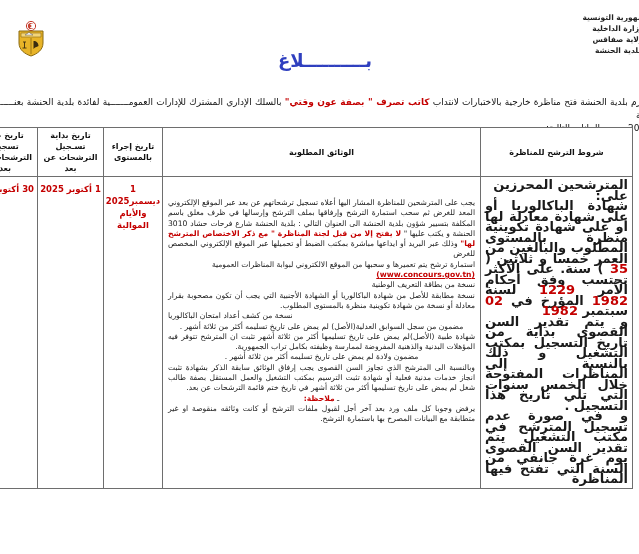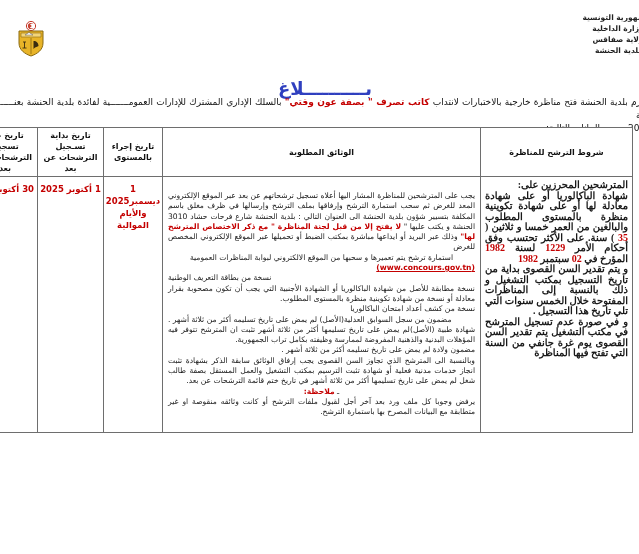--- a/index.html
+++ b/index.html
@@ -19,7 +19,7 @@
     font-weight:bold;
   }
   .doc-title {
-    position:absolute; top:78px; left:180px; width:290px;
+    position:absolute; top:50px; left:180px; width:290px;
     text-align:center; font-size:18px; font-weight:bold; color:#2f3fbf;
     letter-spacing:1px;
   }

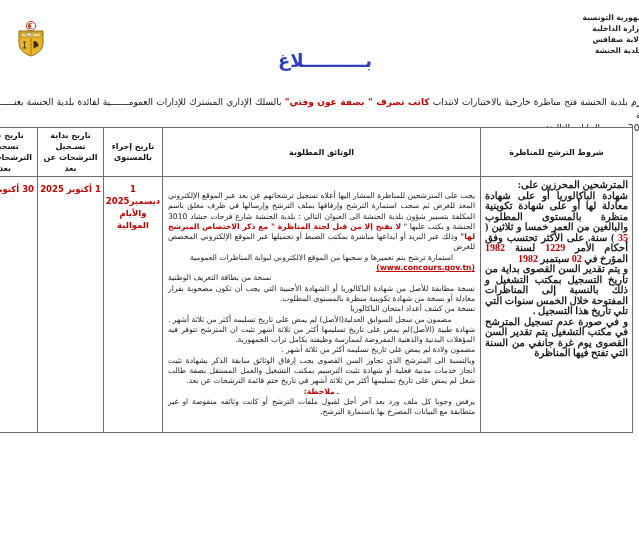--- a/index.html
+++ b/index.html
@@ -50,7 +50,7 @@
   .col-start { width:66px; }
   .col-closing { width:65px; }
   .cell-conditions {
-    padding:3px 4px; font-size:10px; font-weight:bold; line-height:10.5px;font-family:Liberation Serif, serif;
+    padding:3px 4px; font-size:13px; font-weight:bold; line-height:10.5px;
   }
   .cell-documents {
     padding:14px 5px; font-size:7.6px; line-height:10.3px;

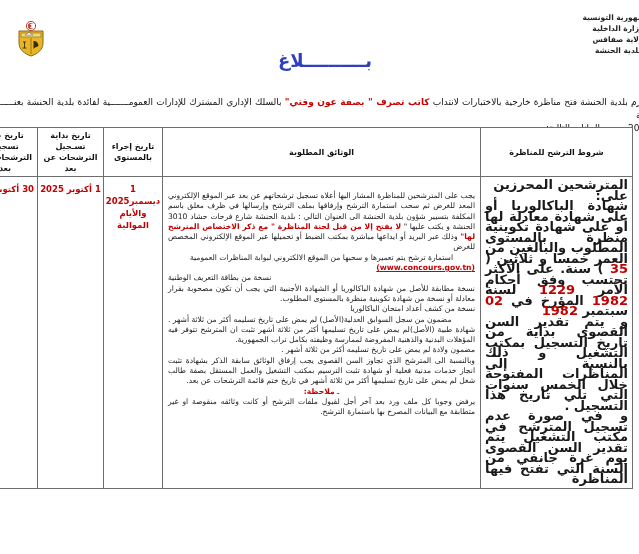--- a/index.html
+++ b/index.html
@@ -53,7 +53,7 @@
     padding:3px 4px; font-size:13px; font-weight:bold; line-height:10.5px;
   }
   .cell-documents {
-    padding:14px 5px; font-size:7.6px; line-height:10.3px;
+    padding:21px 5px; font-size:7.6px; line-height:10.3px;
   }
   .cell-conditions .para, .cell-documents .para { text-align:right; }
   .date-cell {

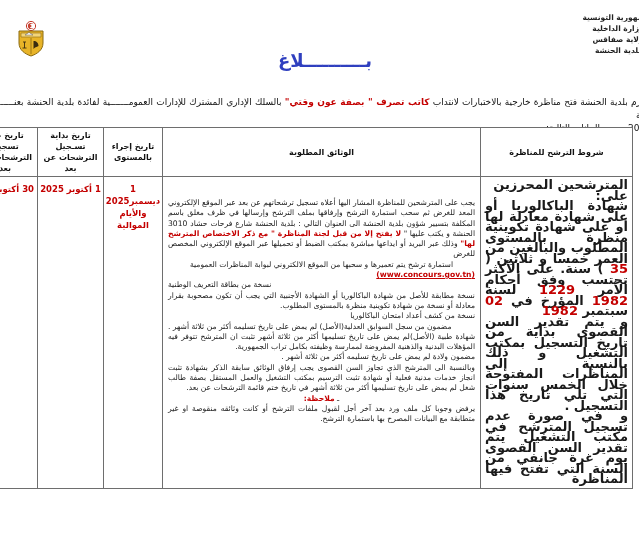--- a/index.html
+++ b/index.html
@@ -119,7 +119,7 @@
         </td>
     <td class="cell-documents">
           <div class="para" style="text-align: justify;"><span>يجب على المترشحين للمناظرة المشار اليها أعلاه تسجيل ترشحاتهم عن بعد عبر الموقع الإلكتروني المعد للغرض ثم سحب استمارة الترشح وإرفاقها بملف الترشح وإرسالها في ظرف مغلق باسم المكلفة بتسيير شؤون بلدية الحنشة الى العنوان التالي : بلدية الحنشة شارع فرحات حشاد 3010 الحنشة و يكتب عليها " </span><span class="c-red">لا يفتح إلا من قبل لجنة المناظرة " مع ذكر الاختصاص المترشح لها"</span><span>  وذلك عبر البريد أو ايداعها مباشرة بمكتب الضبط أو تحميلها عبر الموقع الإلكتروني المخصص للغرض</span></div>
-          <div class="para" style="text-align: center;"><span>استمارة ترشح يتم تعميرها و سحبها من الموقع الالكتروني لبوابة المناظرات العمومية</span></div>
+          <div class="para" style=""><span>استمارة ترشح يتم تعميرها و سحبها من الموقع الالكتروني لبوابة المناظرات العمومية</span></div>
           <div class="para" style=""><span class="c-link">(www.concours.gov.tn)</span></div>
           <div class="para" style="text-align: left;"><span>نسخة من بطاقة التعريف الوطنية</span></div>
           <div class="para" style="text-align: justify;"><span>نسخة مطابقة للأصل من شهادة الباكالوريا أو الشهادة الأجنبية التي يجب أن تكون مصحوبة بقرار معادلة أو نسخة من شهادة  تكوينية منظرة بالمستوى المطلوب.</span></div>

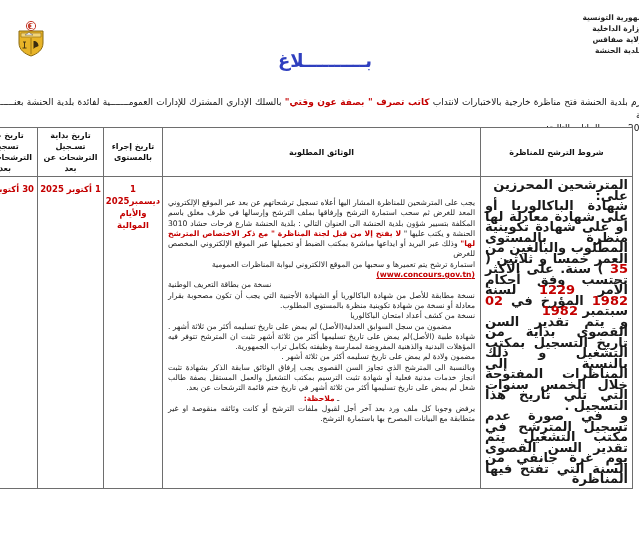--- a/index.html
+++ b/index.html
@@ -121,7 +121,7 @@
           <div class="para" style="text-align: justify;"><span>يجب على المترشحين للمناظرة المشار اليها أعلاه تسجيل ترشحاتهم عن بعد عبر الموقع الإلكتروني المعد للغرض ثم سحب استمارة الترشح وإرفاقها بملف الترشح وإرسالها في ظرف مغلق باسم المكلفة بتسيير شؤون بلدية الحنشة الى العنوان التالي : بلدية الحنشة شارع فرحات حشاد 3010 الحنشة و يكتب عليها " </span><span class="c-red">لا يفتح إلا من قبل لجنة المناظرة " مع ذكر الاختصاص المترشح لها"</span><span>  وذلك عبر البريد أو ايداعها مباشرة بمكتب الضبط أو تحميلها عبر الموقع الإلكتروني المخصص للغرض</span></div>
           <div class="para" style=""><span>استمارة ترشح يتم تعميرها و سحبها من الموقع الالكتروني لبوابة المناظرات العمومية</span></div>
           <div class="para" style=""><span class="c-link">(www.concours.gov.tn)</span></div>
-          <div class="para" style="text-align: left;"><span>نسخة من بطاقة التعريف الوطنية</span></div>
+          <div class="para" style="text-align: right;"><span>نسخة من بطاقة التعريف الوطنية</span></div>
           <div class="para" style="text-align: justify;"><span>نسخة مطابقة للأصل من شهادة الباكالوريا أو الشهادة الأجنبية التي يجب أن تكون مصحوبة بقرار معادلة أو نسخة من شهادة  تكوينية منظرة بالمستوى المطلوب.</span></div>
           <div class="para" style="text-align: right;"><span>نسخة من كشف أعداد امتحان الباكالوريا</span></div>
           <div class="para" style="text-align: left;"><span>مضمون من سجل السوابق العدلية(الأصل) لم يمض على تاريخ تسليمه أكثر من ثلاثة أشهر .</span></div>

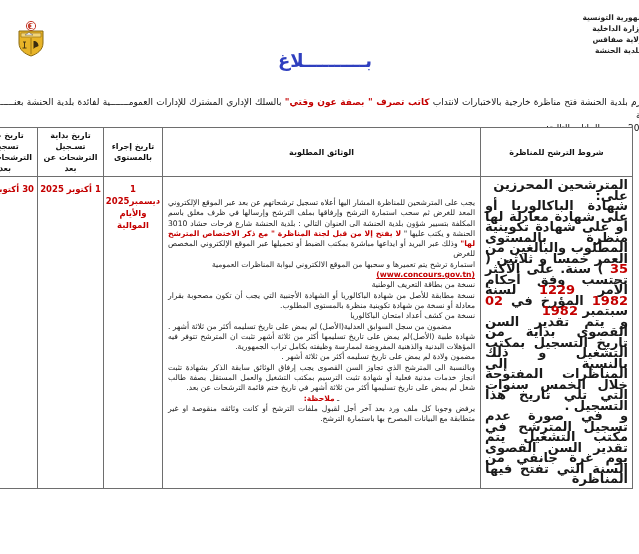--- a/index.html
+++ b/index.html
@@ -123,7 +123,7 @@
           <div class="para" style=""><span class="c-link">(www.concours.gov.tn)</span></div>
           <div class="para" style="text-align: right;"><span>نسخة من بطاقة التعريف الوطنية</span></div>
           <div class="para" style="text-align: justify;"><span>نسخة مطابقة للأصل من شهادة الباكالوريا أو الشهادة الأجنبية التي يجب أن تكون مصحوبة بقرار معادلة أو نسخة من شهادة  تكوينية منظرة بالمستوى المطلوب.</span></div>
-          <div class="para" style="text-align: right;"><span>نسخة من كشف أعداد امتحان الباكالوريا</span></div>
+          <div class="para" style="text-align: left;"><span>نسخة من كشف أعداد امتحان الباكالوريا</span></div>
           <div class="para" style="text-align: left;"><span>مضمون من سجل السوابق العدلية(الأصل) لم يمض على تاريخ تسليمه أكثر من ثلاثة أشهر .</span></div>
           <div class="para" style="text-align: justify;"><span>شهادة طبية (الأصل)لم يمض على تاريخ تسليمها أكثر من ثلاثة أشهر تثبت ان المترشح تتوفر فيه المؤهلات البدنية والذهنية المفروضة لممارسة وظيفته بكامل تراب الجمهورية.</span></div>
           <div class="para" style=""><span>مضمون ولادة لم يمض على تاريخ تسليمه أكثر من ثلاثة أشهر .</span></div>

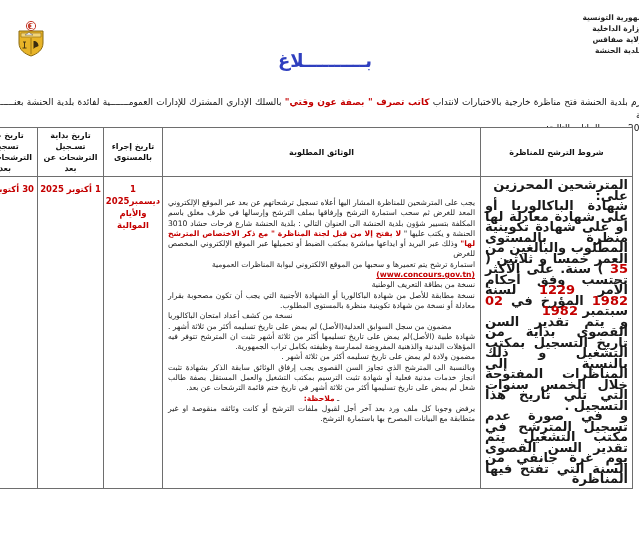--- a/index.html
+++ b/index.html
@@ -124,7 +124,7 @@
           <div class="para" style="text-align: right;"><span>نسخة من بطاقة التعريف الوطنية</span></div>
           <div class="para" style="text-align: justify;"><span>نسخة مطابقة للأصل من شهادة الباكالوريا أو الشهادة الأجنبية التي يجب أن تكون مصحوبة بقرار معادلة أو نسخة من شهادة  تكوينية منظرة بالمستوى المطلوب.</span></div>
           <div class="para" style="text-align: left;"><span>نسخة من كشف أعداد امتحان الباكالوريا</span></div>
-          <div class="para" style="text-align: left;"><span>مضمون من سجل السوابق العدلية(الأصل) لم يمض على تاريخ تسليمه أكثر من ثلاثة أشهر .</span></div>
+          <div class="para" style="text-align: center;"><span>مضمون من سجل السوابق العدلية(الأصل) لم يمض على تاريخ تسليمه أكثر من ثلاثة أشهر .</span></div>
           <div class="para" style="text-align: justify;"><span>شهادة طبية (الأصل)لم يمض على تاريخ تسليمها أكثر من ثلاثة أشهر تثبت ان المترشح تتوفر فيه المؤهلات البدنية والذهنية المفروضة لممارسة وظيفته بكامل تراب الجمهورية.</span></div>
           <div class="para" style=""><span>مضمون ولادة لم يمض على تاريخ تسليمه أكثر من ثلاثة أشهر .</span></div>
           <div class="para" style="text-align: justify;"><span>وبالنسبة الى المترشح الذي تجاوز السن القصوى يجب إرفاق الوثائق سابقة الذكر  بشهادة تثبت انجاز خدمات مدنية فعلية أو شهادة تثبت الترسيم  بمكتب التشغيل والعمل المستقل بصفة طالب شغل لم يمض على تاريخ تسليمها أكثر من ثلاثة أشهر في تاريخ ختم قائمة الترشحات عن بعد.</span></div>

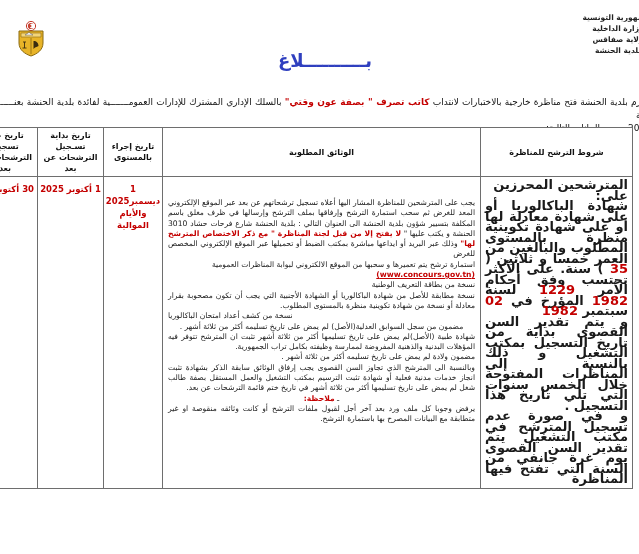--- a/index.html
+++ b/index.html
@@ -126,7 +126,7 @@
           <div class="para" style="text-align: left;"><span>نسخة من كشف أعداد امتحان الباكالوريا</span></div>
           <div class="para" style="text-align: center;"><span>مضمون من سجل السوابق العدلية(الأصل) لم يمض على تاريخ تسليمه أكثر من ثلاثة أشهر .</span></div>
           <div class="para" style="text-align: justify;"><span>شهادة طبية (الأصل)لم يمض على تاريخ تسليمها أكثر من ثلاثة أشهر تثبت ان المترشح تتوفر فيه المؤهلات البدنية والذهنية المفروضة لممارسة وظيفته بكامل تراب الجمهورية.</span></div>
-          <div class="para" style=""><span>مضمون ولادة لم يمض على تاريخ تسليمه أكثر من ثلاثة أشهر .</span></div>
+          <div class="para" style="text-align: center;"><span>مضمون ولادة لم يمض على تاريخ تسليمه أكثر من ثلاثة أشهر .</span></div>
           <div class="para" style="text-align: justify;"><span>وبالنسبة الى المترشح الذي تجاوز السن القصوى يجب إرفاق الوثائق سابقة الذكر  بشهادة تثبت انجاز خدمات مدنية فعلية أو شهادة تثبت الترسيم  بمكتب التشغيل والعمل المستقل بصفة طالب شغل لم يمض على تاريخ تسليمها أكثر من ثلاثة أشهر في تاريخ ختم قائمة الترشحات عن بعد.</span></div>
           <div class="para" style="text-align: center;"><span>ـ </span><span class="c-red">ملاحظة:</span></div>
           <div class="para" style="text-align: justify;"><span>يرفض وجوبا كل ملف ورد بعد آخر أجل لقبول ملفات الترشح أو كانت وثائقه منقوصة او غير متطابقة مع البيانات المصرح بها باستمارة الترشح.</span></div>

